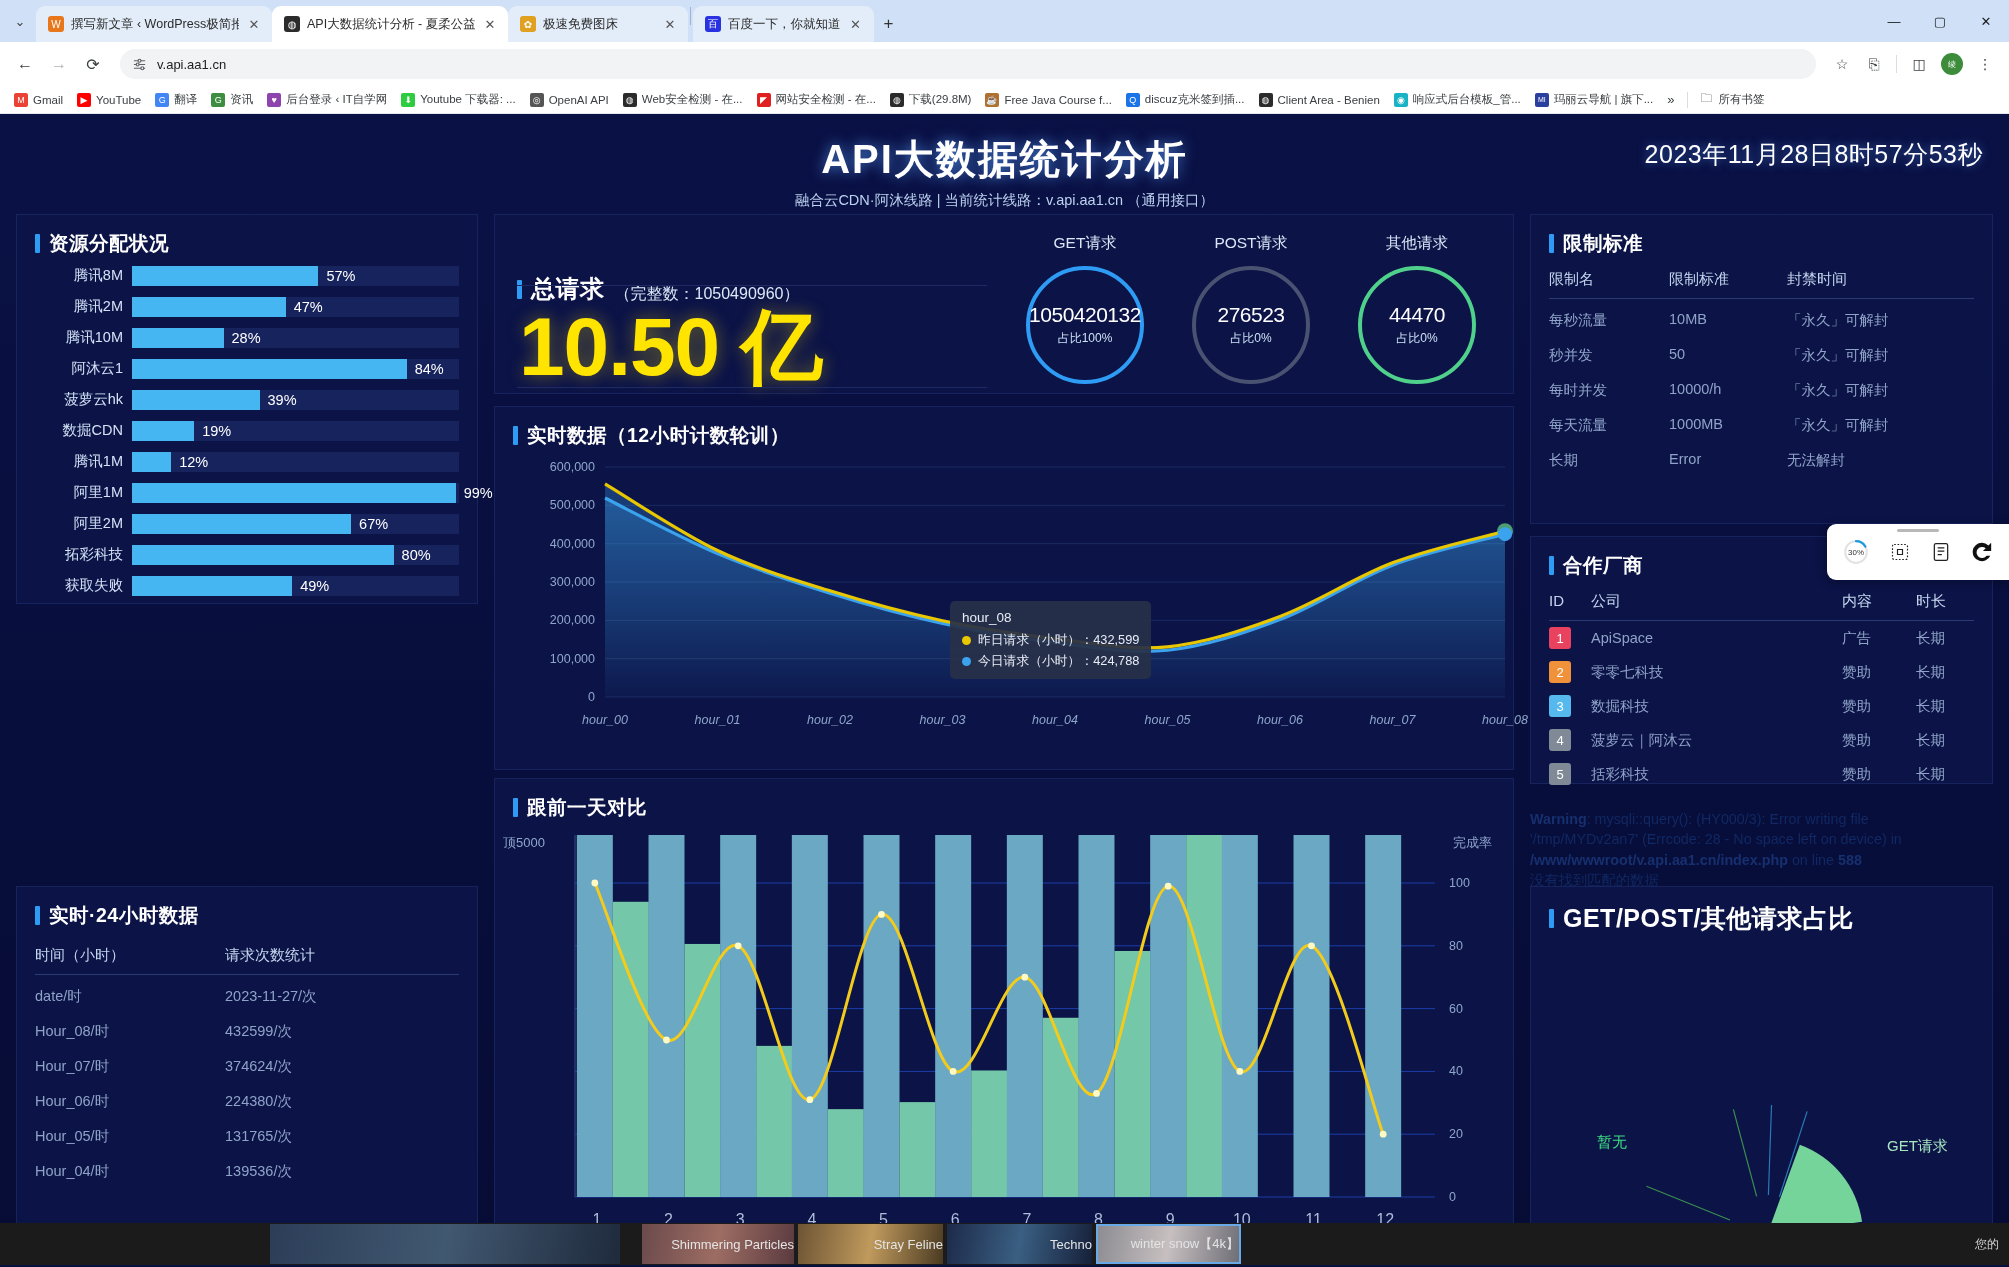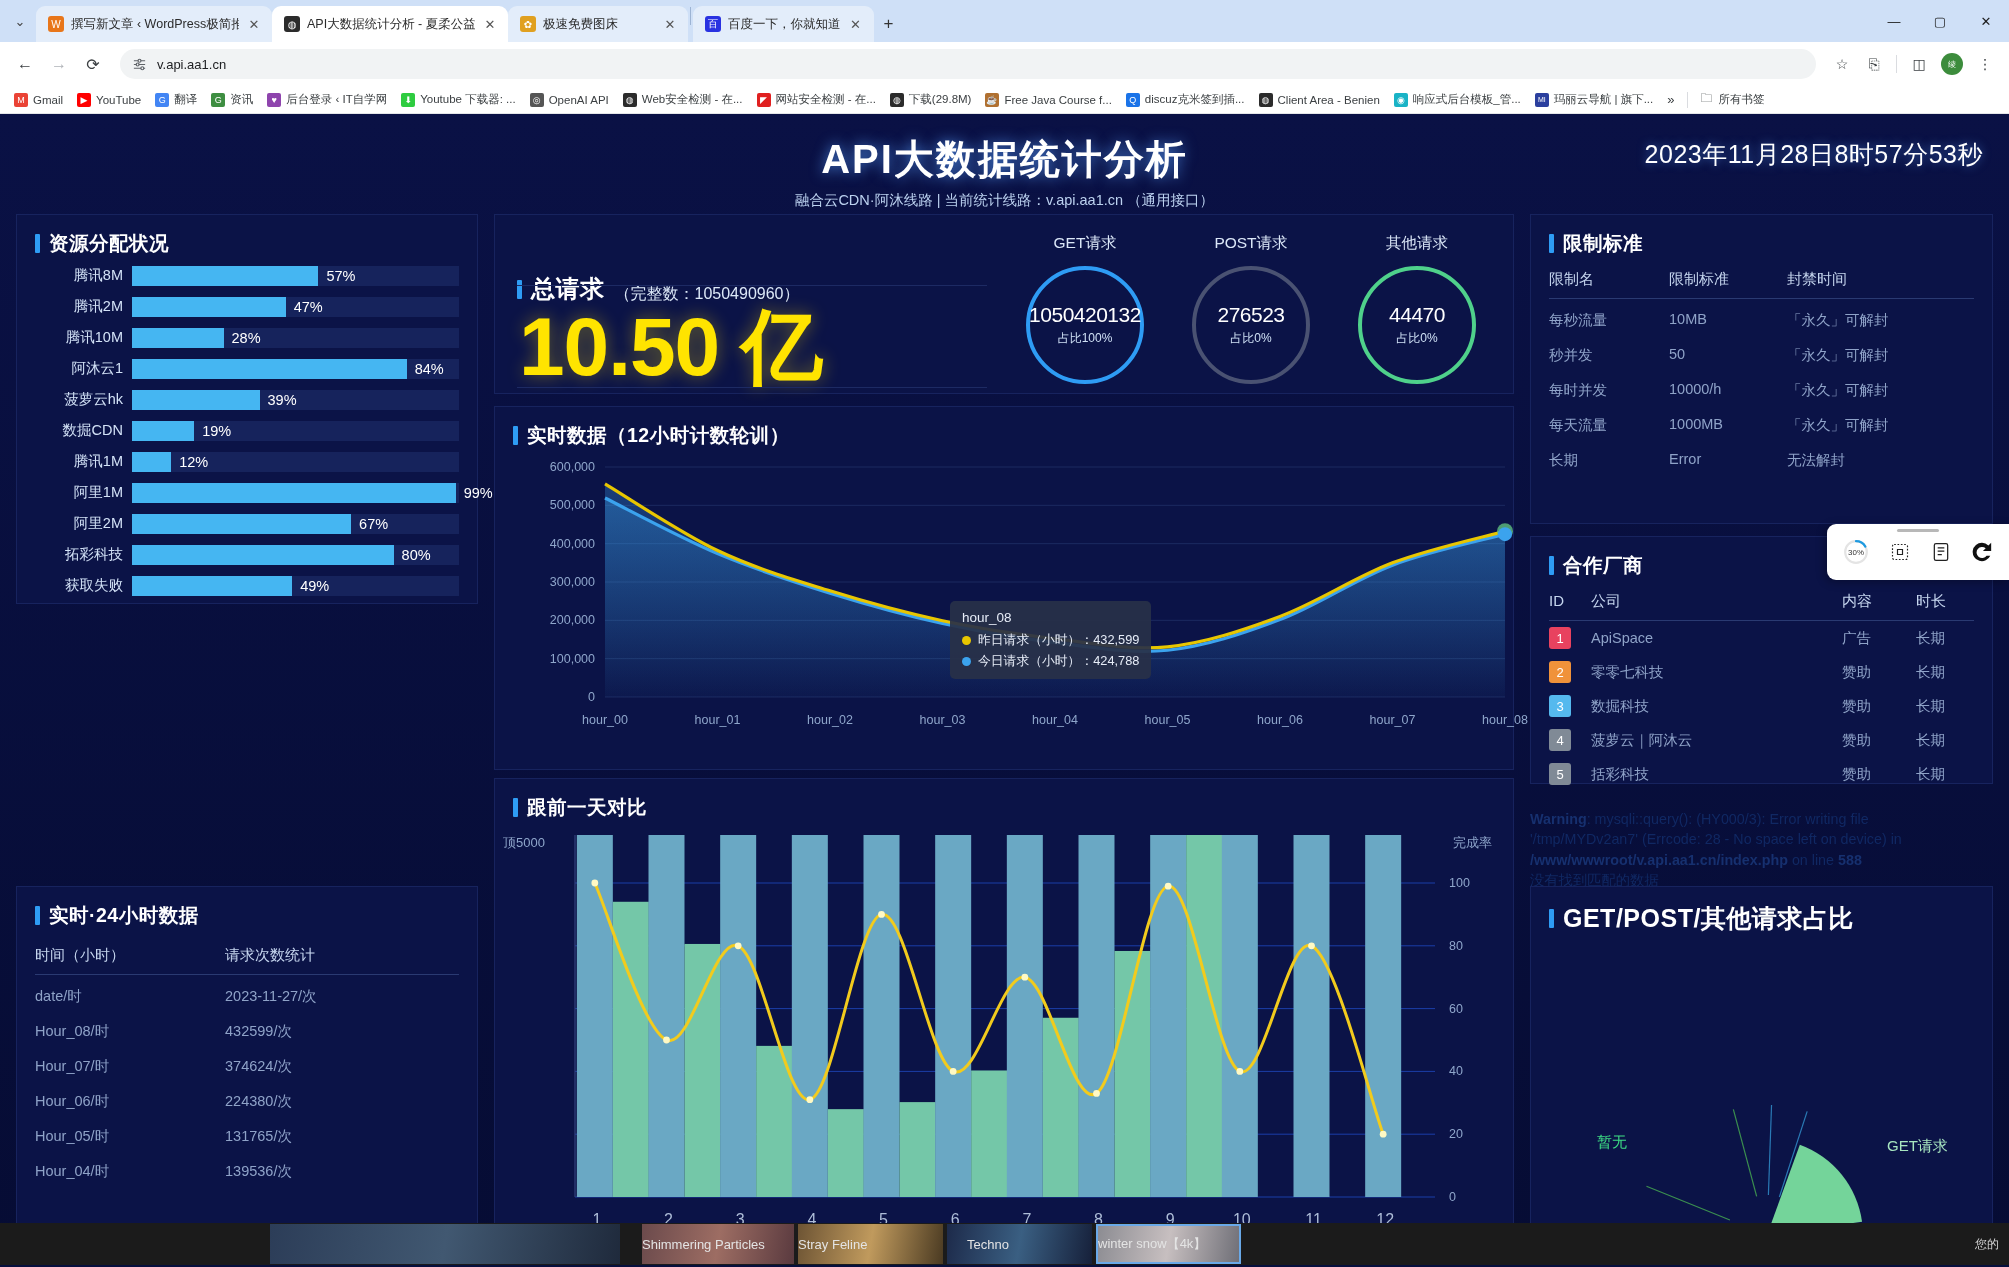--- a/index.html
+++ b/index.html
@@ -80,7 +80,7 @@
   .bignum { color:#ffe400; font-size:82px; font-weight:bold; letter-spacing:-1px; text-shadow:0 0 18px rgba(255,220,0,.4); }
 
   .hr-line { height:1px; background:#1d2a63; }
-  .lc-xlab { position:absolute; color:#8fa6cb; font-size:12.5px; text-align:center; }
+  .lc-xlab { position:absolute; color:#8fa6cb; font-size:12.5px; text-align:center;font-style:italic; }
   .tooltip { position:absolute; background:rgba(40,48,72,.93); border-radius:5px; padding:9px 12px; color:#e6ecf7; font-size:13px; }
   .tt-title { font-size:13.5px; margin-bottom:7px; }
   .tt-row { display:flex; align-items:center; gap:7px; margin-top:4px; font-size:12.8px;}

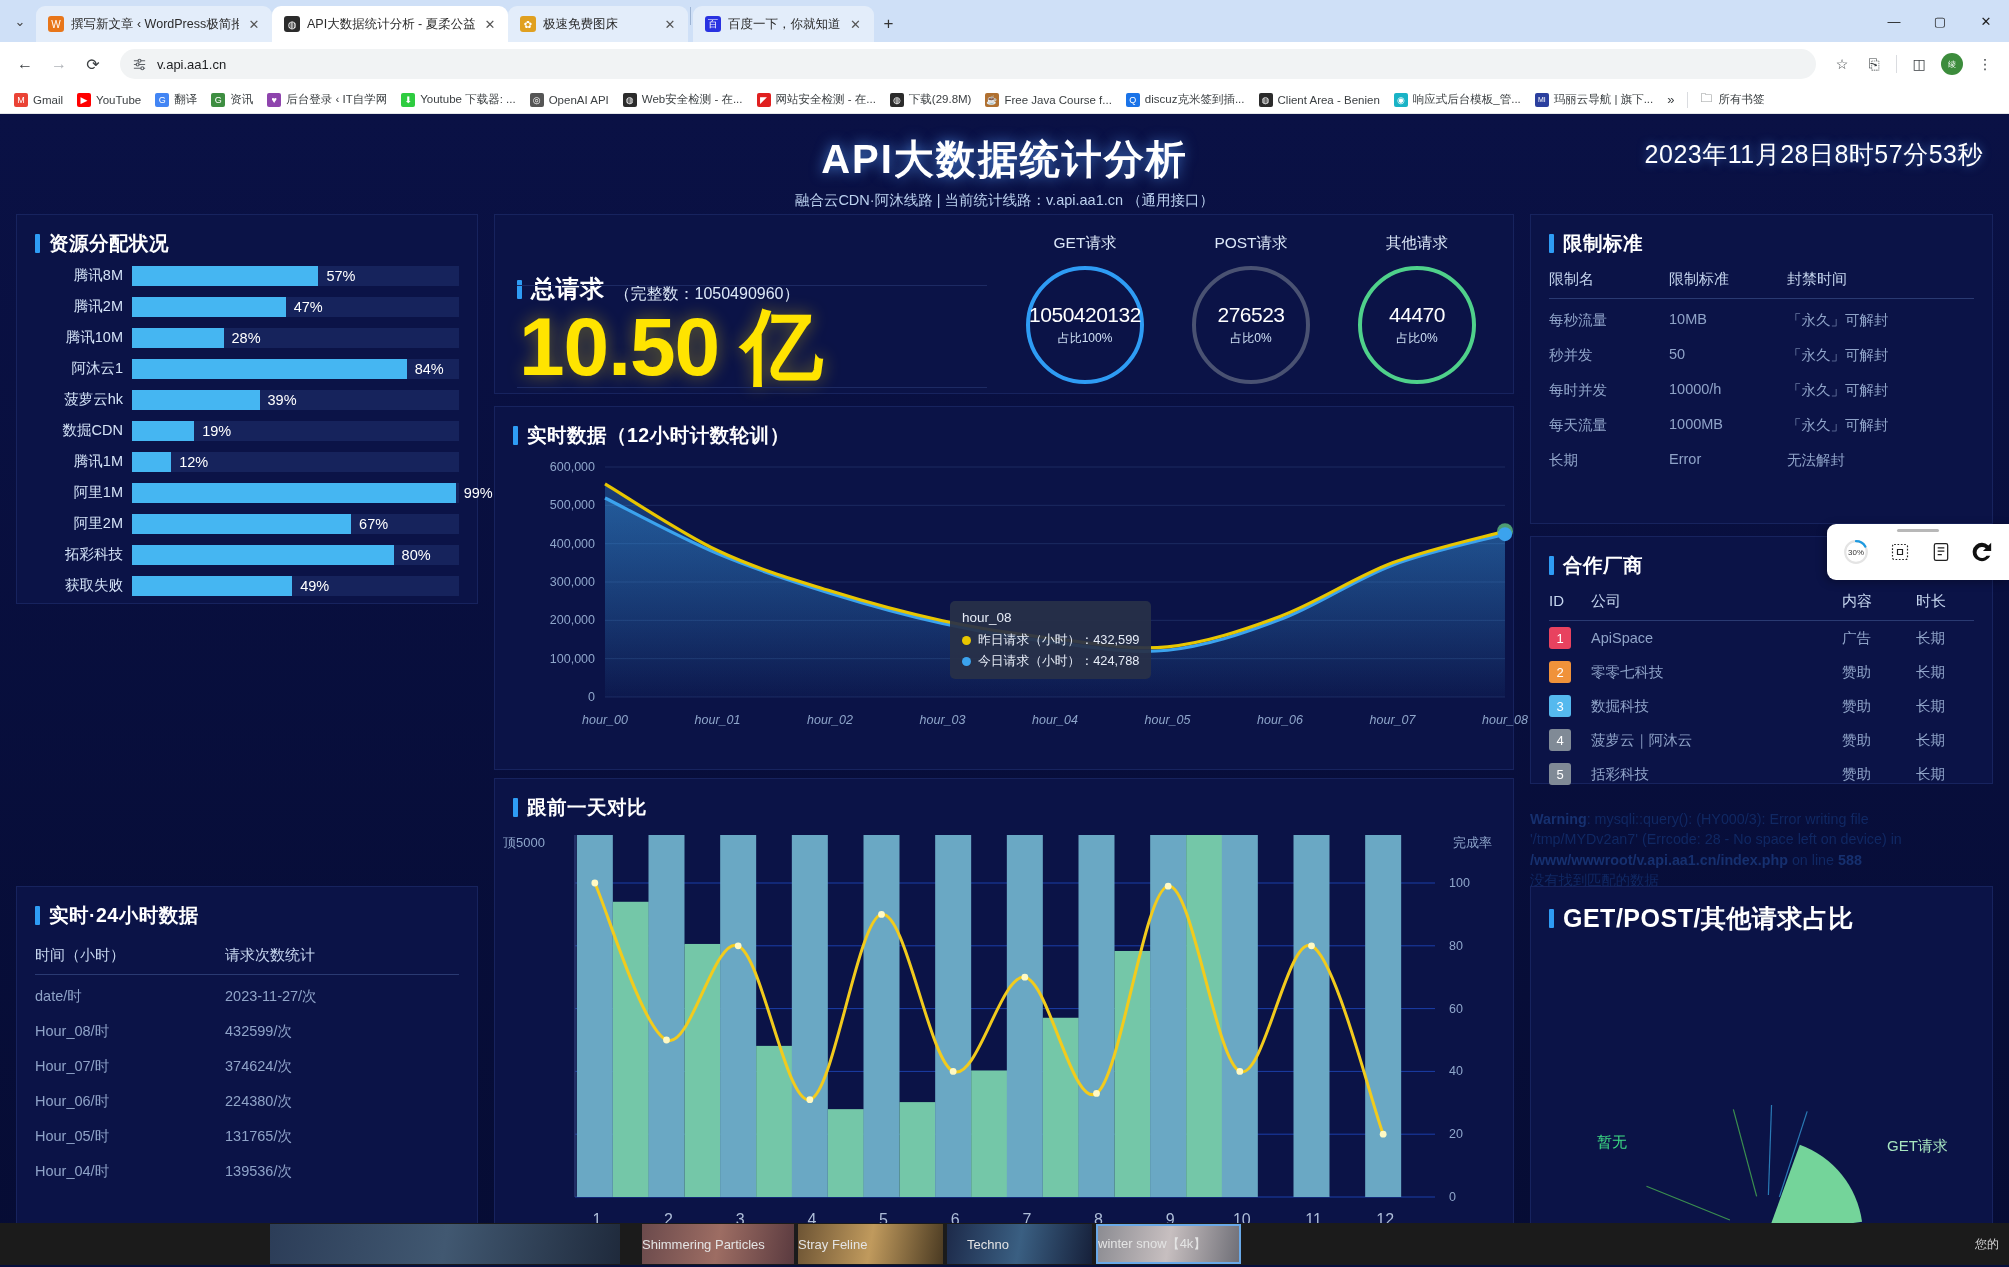--- a/index.html
+++ b/index.html
@@ -99,7 +99,7 @@
 
   
   .taskbar { position:absolute; left:0; bottom:0; width:2009px; height:42px; background:#1b1b1b; display:flex; align-items:center; }
-  .tb-thumb { height:40px; position:relative; display:flex; align-items:center; justify-content:flex-start; color:#e4e4e4; font-size:13px; }
+  .tb-thumb { height:40px; position:relative; display:flex; align-items:center; justify-content:flex-end; color:#e4e4e4; font-size:13px; }
   .tb-thumb.sel { border:2px solid #6aa9e8; }
   .tb-right { position:absolute; right:10px; color:#d5d5d5; font-size:12px; }
 </style>

